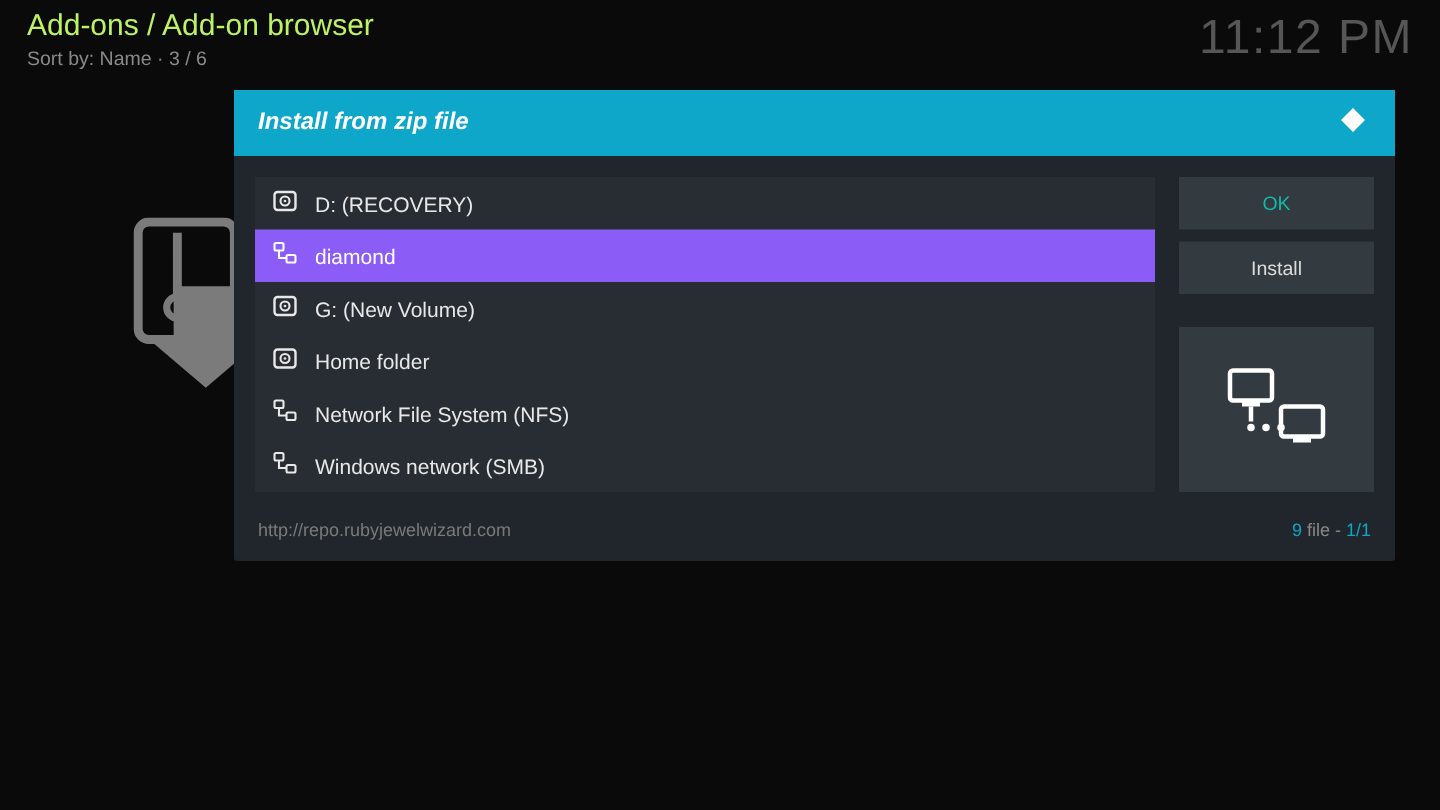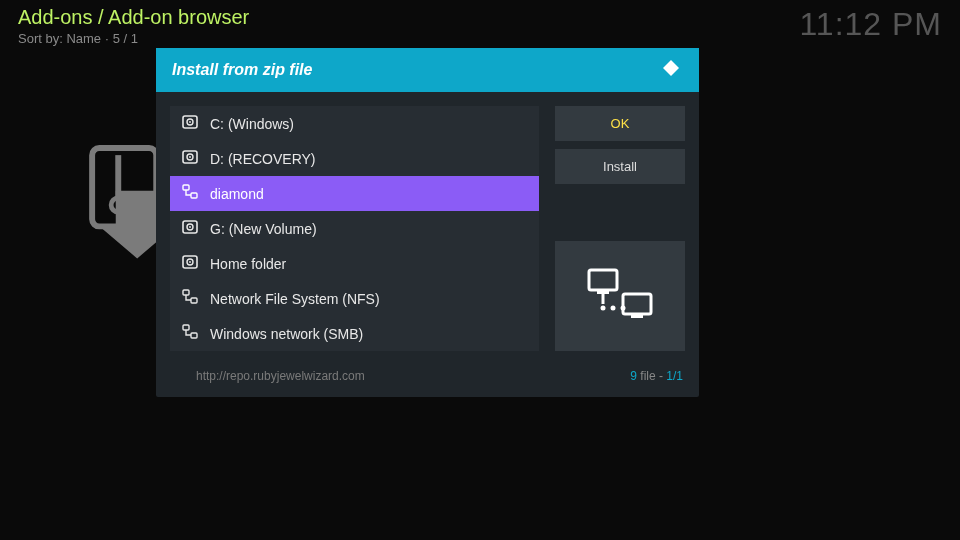--- a/index.html
+++ b/index.html
@@ -123,7 +123,7 @@
 <div class="topbar">
   <div class="crumbs">
     <div class="crumb-title">Add-ons / Add-on browser</div>
-    <div class="crumb-sub">Sort by: Name  ·  5 / 1</div>
+    <div class="crumb-sub">Sort by: Name  ·  3 / 6</div>
   </div>
   <div class="clock">11:12 PM</div>
 </div>

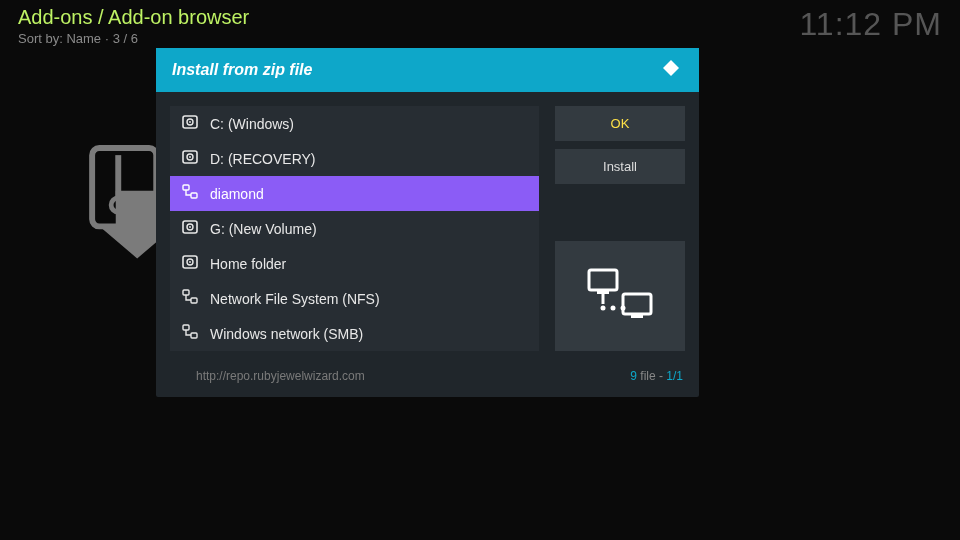--- a/index.html
+++ b/index.html
@@ -38,8 +38,8 @@
   .dialog {
     position: absolute;
     left: 156px;
-    top: 48px;
-    width: 543px;
+    top: 60px;
+    width: 774px;
     background: #20262b;
     border-radius: 2px;
   }

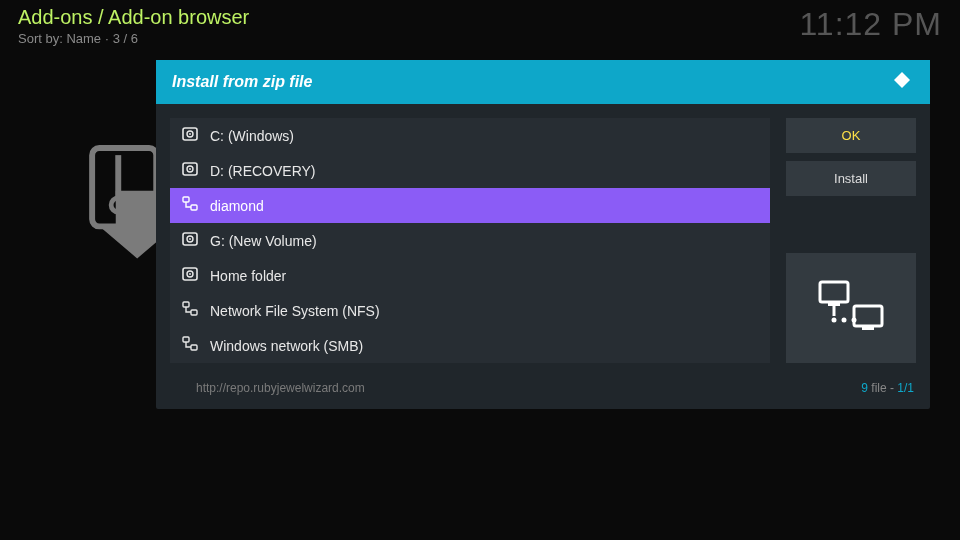--- a/index.html
+++ b/index.html
@@ -145,14 +145,6 @@
 
   <div class="dialog-body">
     <div class="file-list" id="file-list">
-        <div class="file-item">
-          <span style="color: rgb(232, 232, 232);"><svg class="file-icon" viewBox="0 0 16 16">
-              <rect x="1" y="2" width="14" height="12" rx="2" fill="none" stroke="currentColor" stroke-width="1.6"></rect>
-              <circle cx="8" cy="8" r="3" fill="none" stroke="currentColor" stroke-width="1.4"></circle>
-              <circle cx="8" cy="8" r="0.9" fill="currentColor"></circle>
-            </svg></span>
-          <span>C: (Windows)</span>
-        </div>
         <div class="file-item">
           <span style="color: rgb(232, 232, 232);"><svg class="file-icon" viewBox="0 0 16 16">
               <rect x="1" y="2" width="14" height="12" rx="2" fill="none" stroke="currentColor" stroke-width="1.6"></rect>

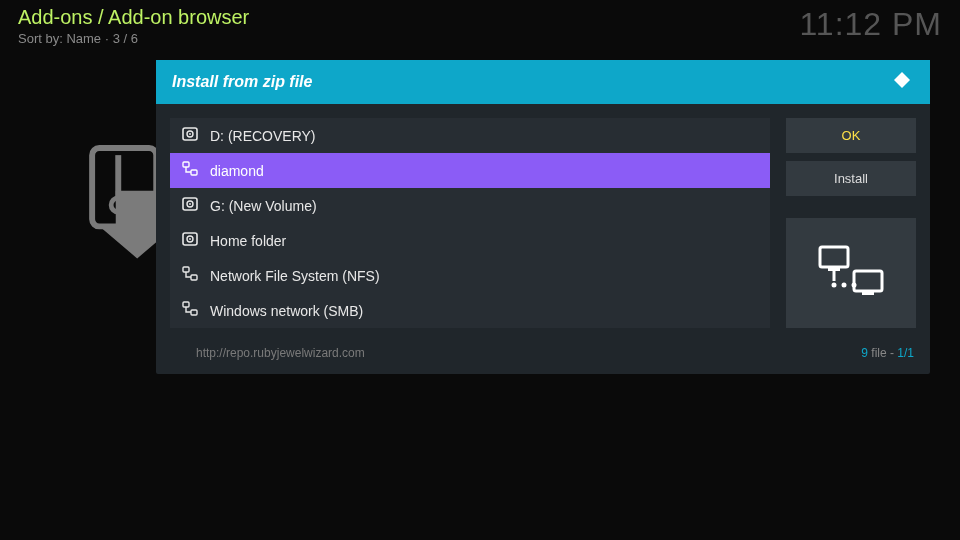--- a/index.html
+++ b/index.html
@@ -94,7 +94,7 @@
     font-size: 13px;
     cursor: pointer;
   }
-  .btn.disabled { color: #fde047; }
+  .btn.disabled { color: #14b8a6; }
   .preview-box {
     margin-top: auto;
     width: 130px;

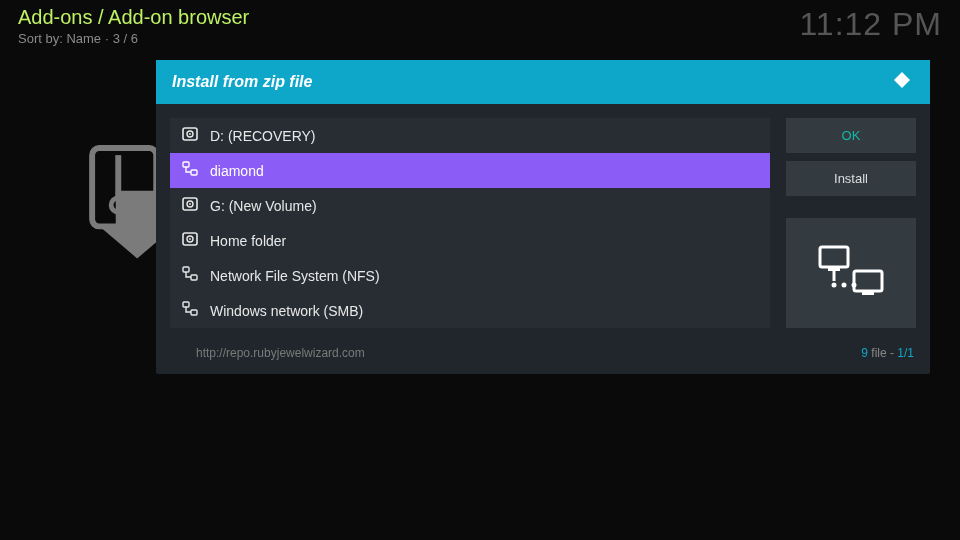--- a/index.html
+++ b/index.html
@@ -111,7 +111,6 @@
     padding: 10px 16px 14px 16px;
     font-size: 12px;
     color: #7a7a7a;
-    margin-left: 24px;
   }
   .footer-right { color: #888; }
   .footer-right .count { color: #0ea7c9; }

